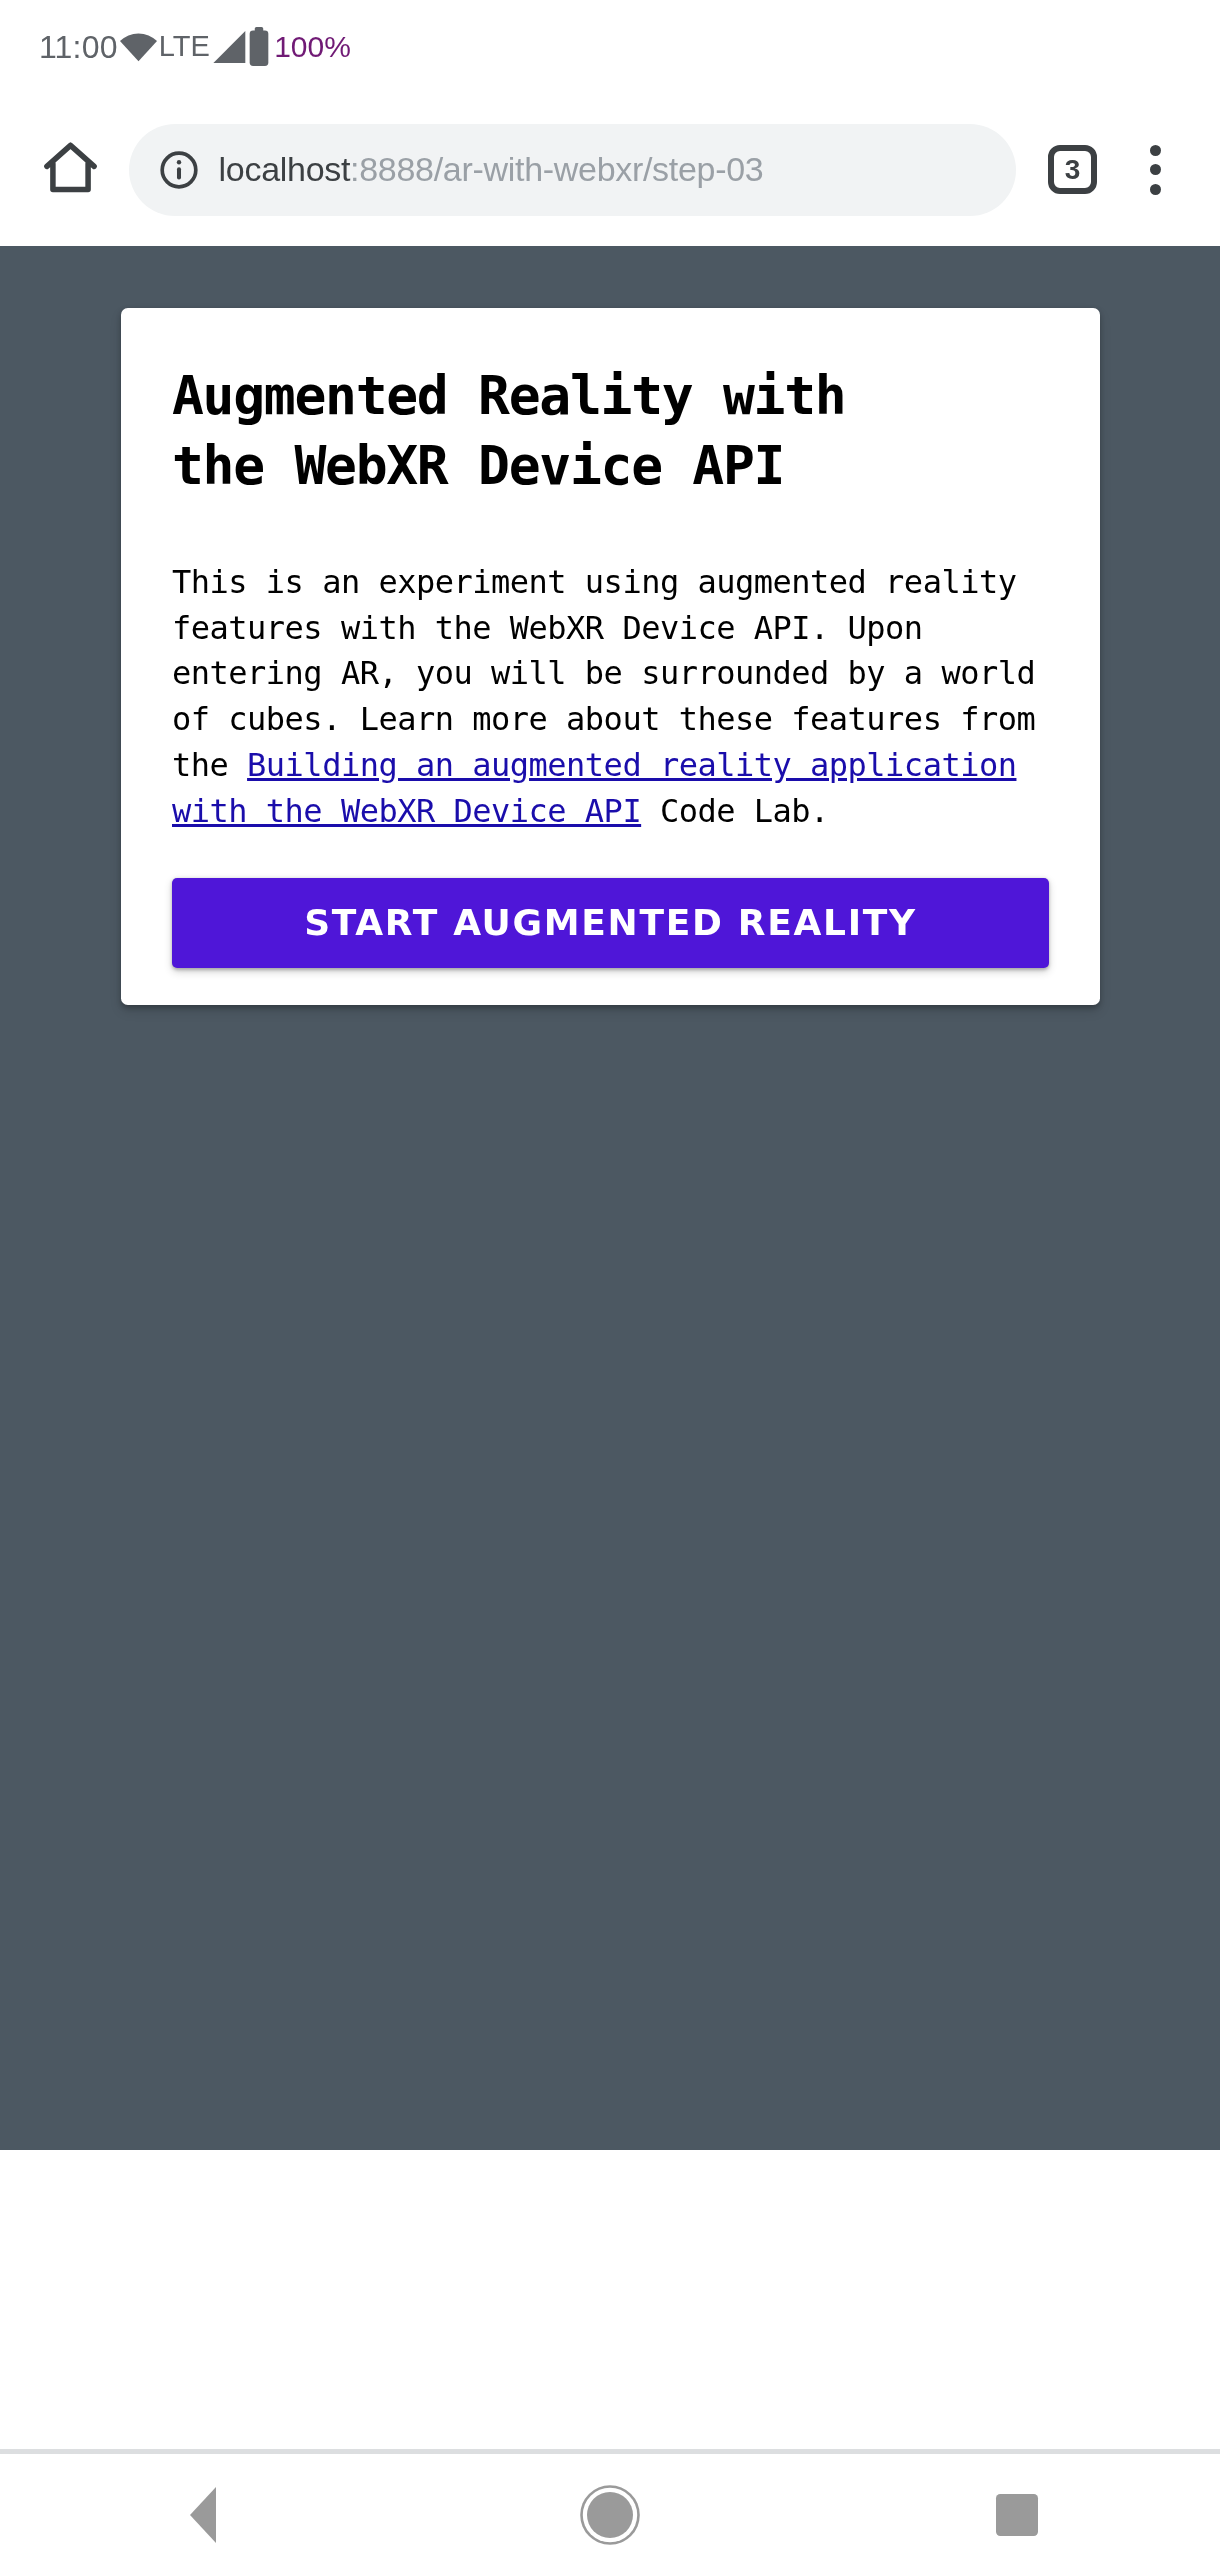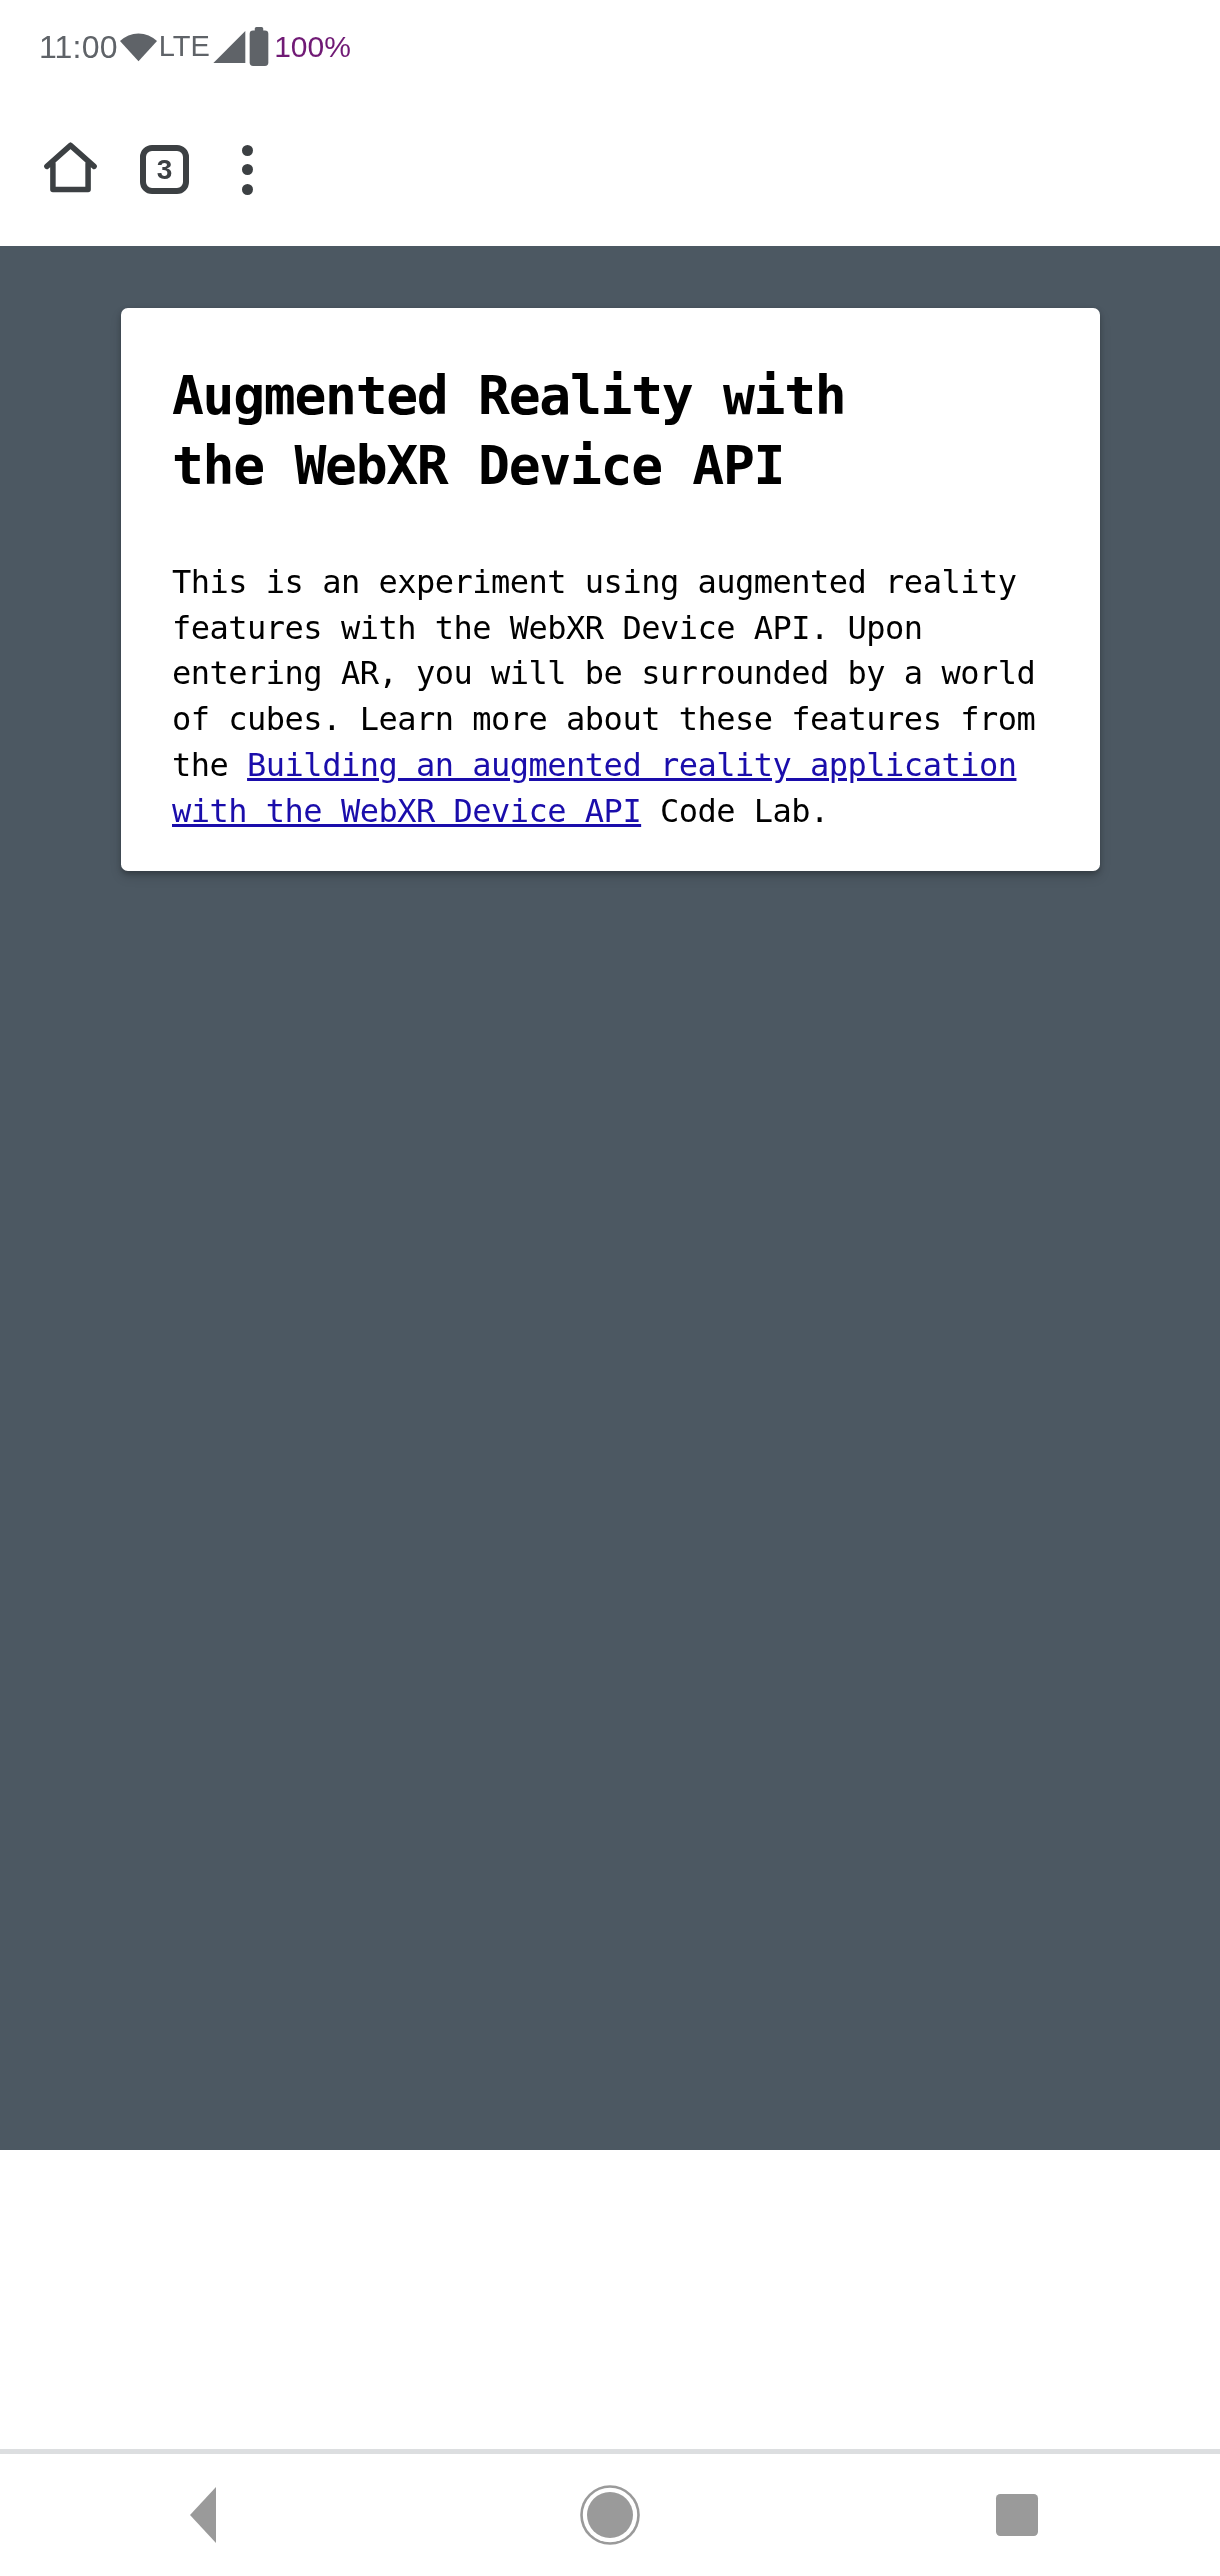--- a/index.html
+++ b/index.html
@@ -282,6 +282,16 @@
       </span>
     </div>
 
+    <div class="url-pill">
+      <span class="info-icon">
+        <svg width="42" height="42" viewBox="0 0 24 24">
+          <circle cx="12" cy="12" r="9.6" fill="none" stroke="#3c4043" stroke-width="2.1"></circle>
+          <circle cx="12" cy="7.6" r="1.25" fill="#3c4043"></circle>
+          <rect x="10.85" y="10.4" width="2.3" height="7" rx="1.1" fill="#3c4043"></rect>
+        </svg>
+      </span>
+      <span class="url-text"><span>localhost</span><span class="dim">:8888/ar-with-webxr/step-03</span></span>
+    </div>
 
     <div class="tab-btn">
       <div class="tab-square">

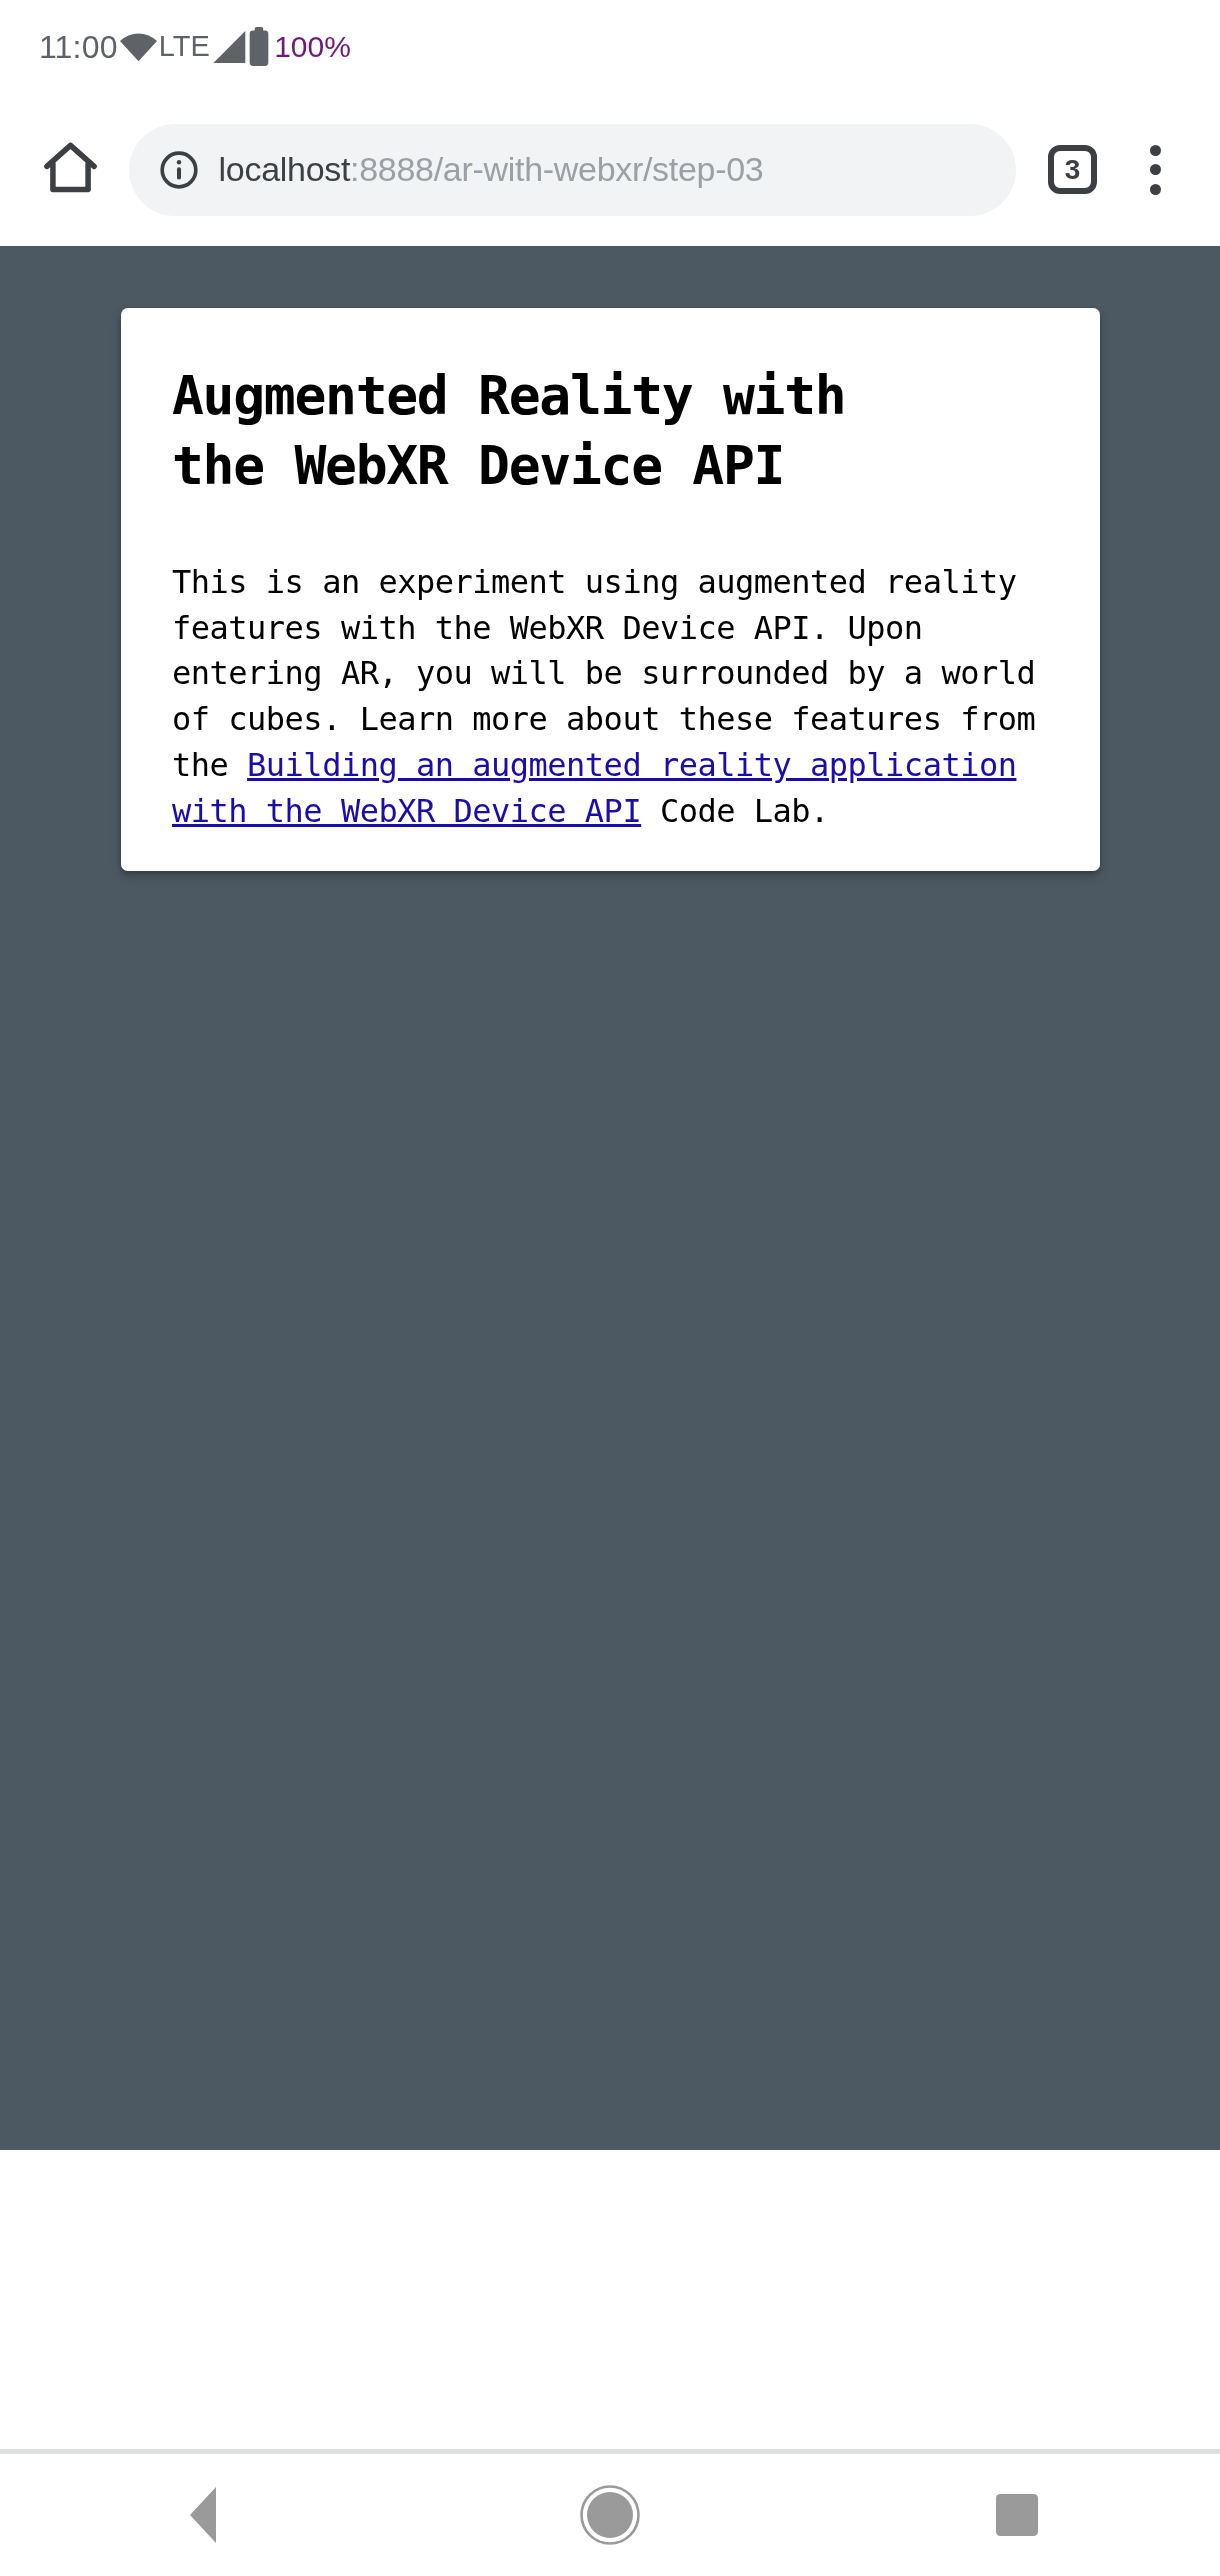--- a/index.html
+++ b/index.html
@@ -311,6 +311,7 @@
       <div class="card-title">Augmented Reality with
 the WebXR Device API</div>
       <div class="card-body"><span>This is an experiment using augmented reality features with the WebXR Device API. Upon entering AR, you will be surrounded by a world of cubes. Learn more about these features from the </span><a href="#">Building an augmented reality application with the WebXR Device API</a><span> Code Lab.</span></div>
+      <button class="ar-button">START AUGMENTED REALITY</button>
     </div>
   </div>
 

